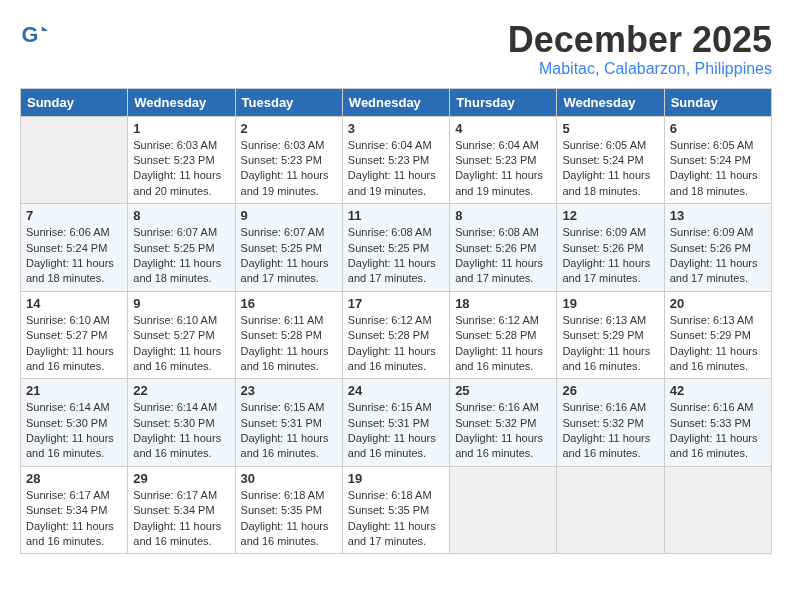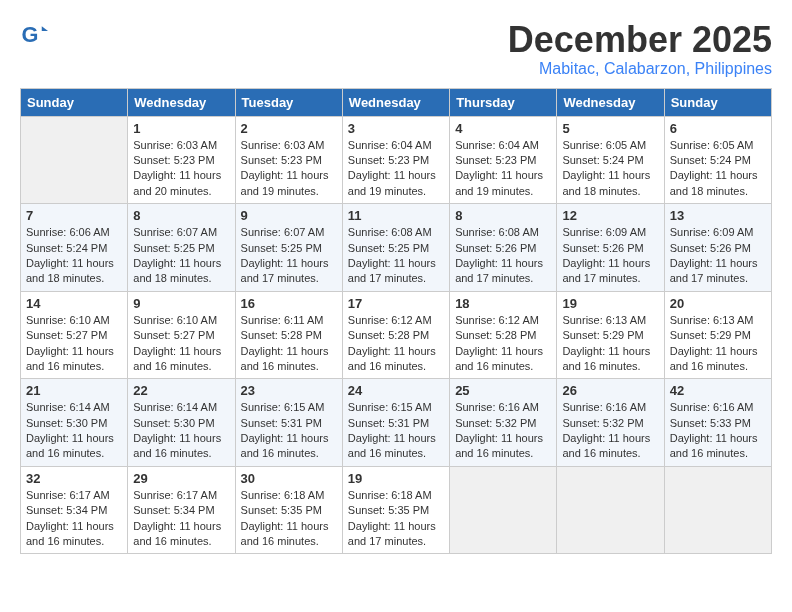--- a/index.html
+++ b/index.html
@@ -242,7 +242,7 @@
       </tr>
       <tr>
         <td>
-          <div class="day-num">32</div>
+          <div class="day-num">28</div>
           <div class="day-info">Sunrise: 6:17 AM<br>Sunset: 5:34 PM<br>Daylight: 11 hours<br>and 16 minutes.</div>
         </td>
         <td>

